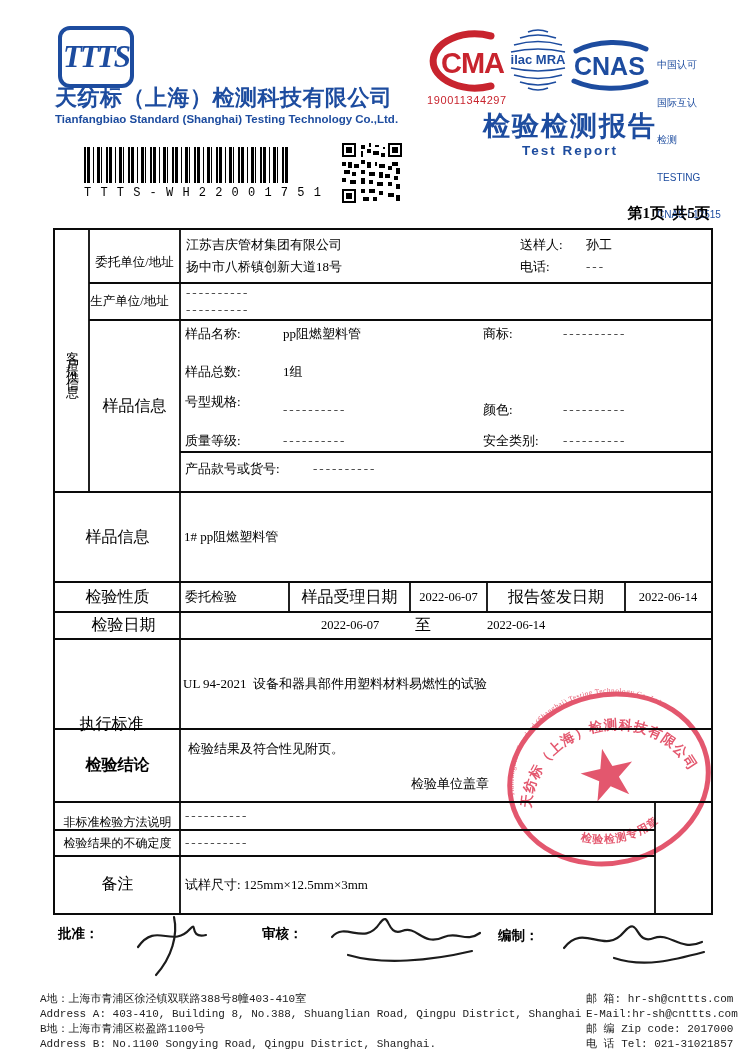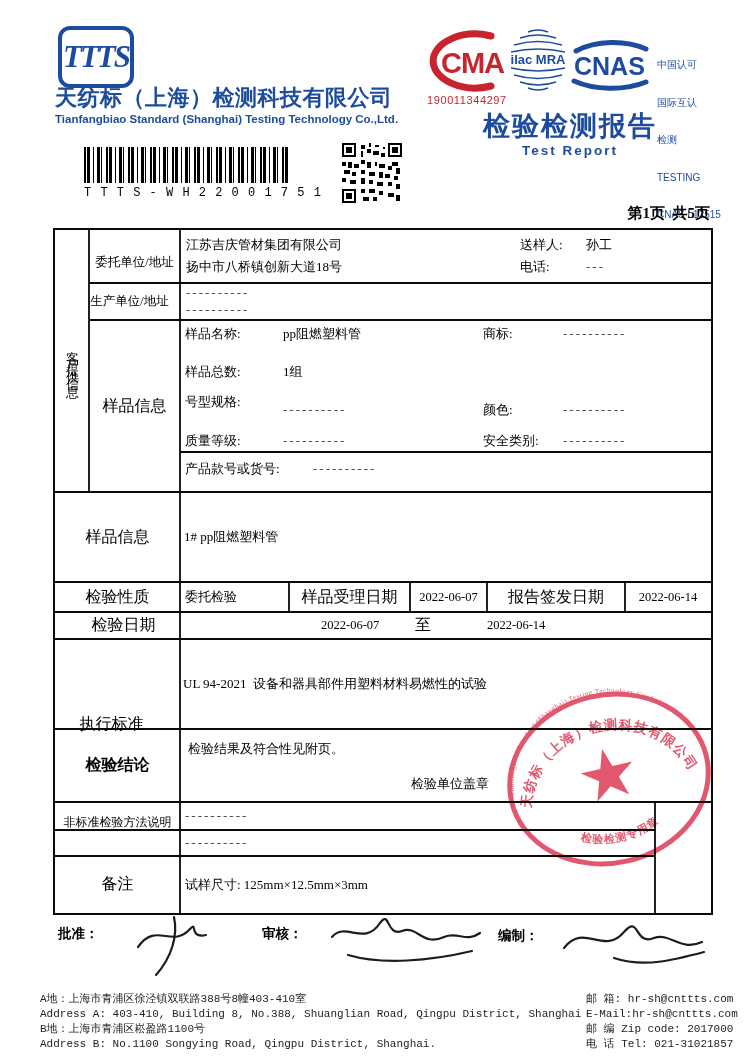--- a/index.html
+++ b/index.html
@@ -165,6 +165,7 @@
     <div class="abs fc" style="left:0;top:572px;width:125px;height:40px;font-size:12px;">非标准检验方法说明</div>
     <div class="abs fl dash" style="left:130px;top:572px;height:28px;font-size:13px;">----------</div>
 
+    <div class="abs fc" style="left:0;top:600px;width:125px;height:26px;font-size:12px;">检验结果的不确定度</div>
     <div class="abs fl dash" style="left:130px;top:600px;height:26px;font-size:13px;">----------</div>
 
     <div class="abs fc" style="left:0;top:626px;width:125px;height:57px;">备注</div>

